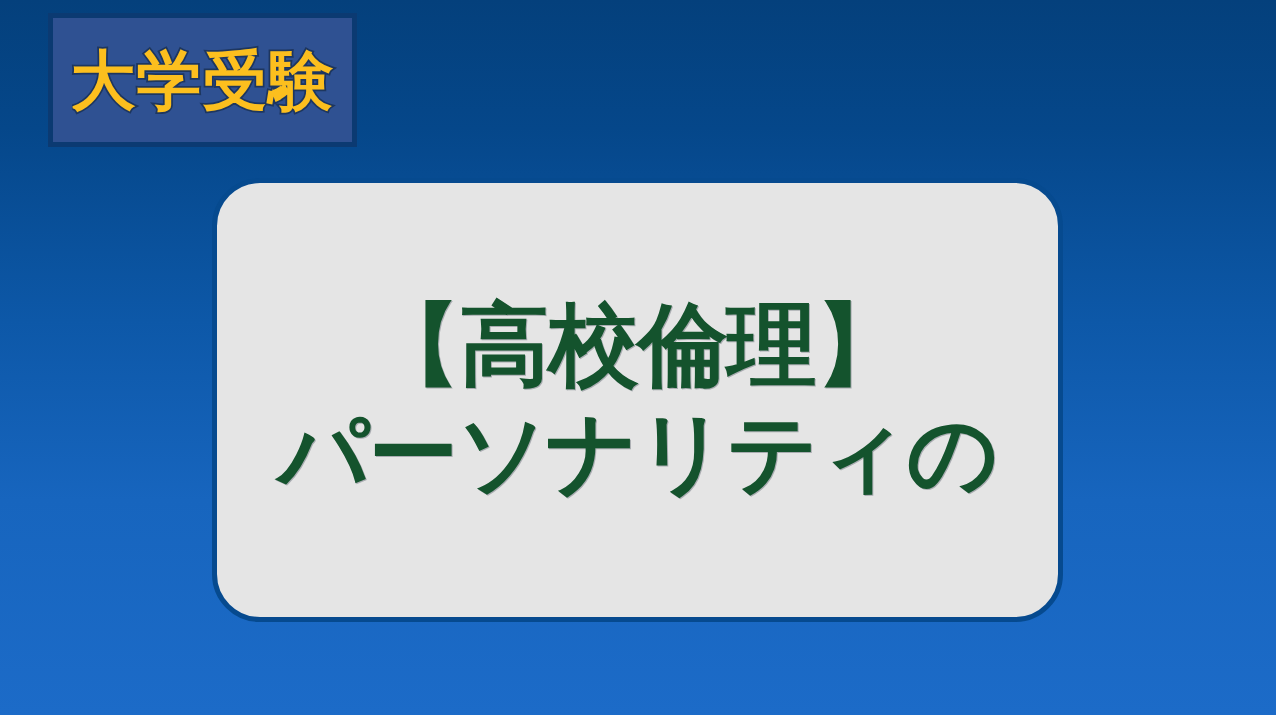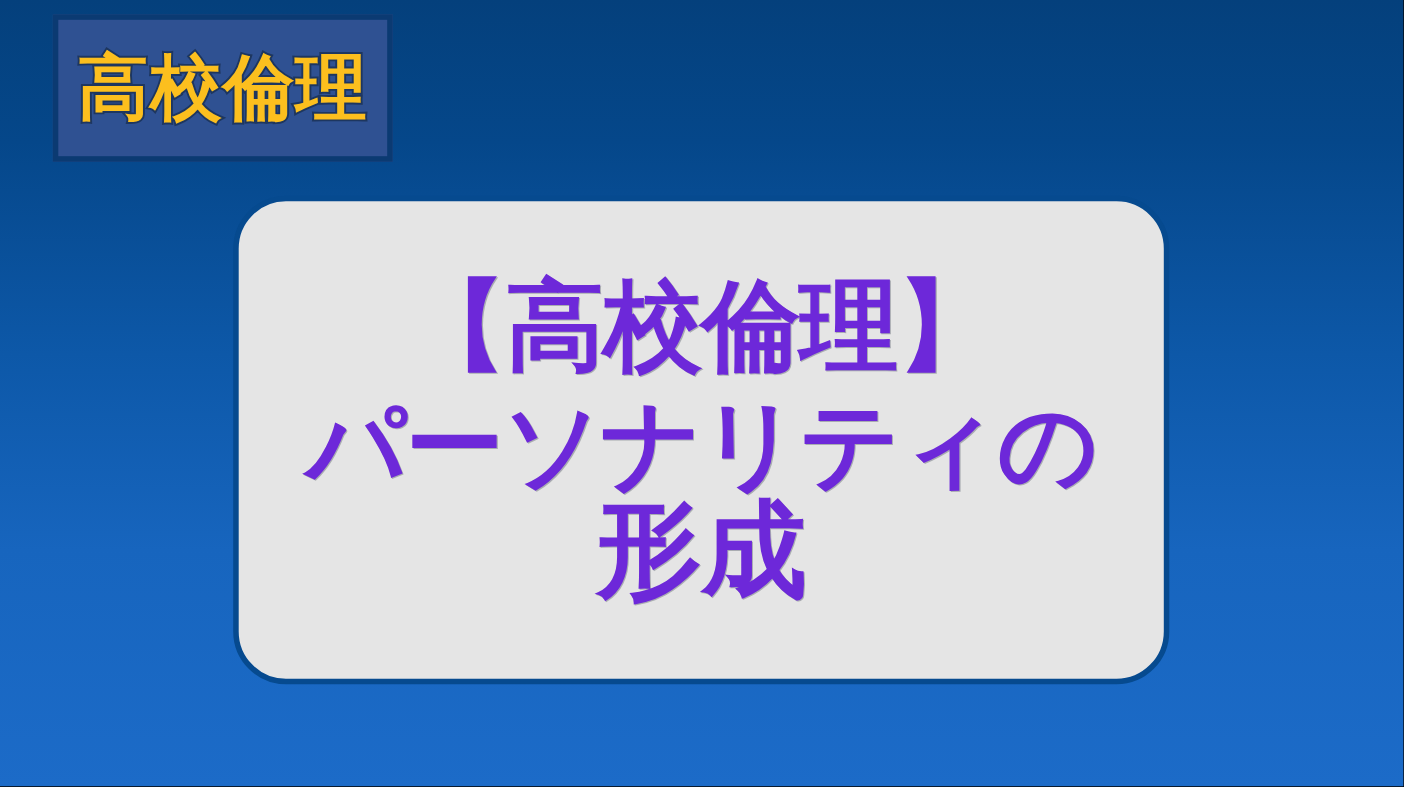--- a/index.html
+++ b/index.html
@@ -88,7 +88,7 @@
 <div id="slide">
 
   <div id="category-badge">
-    <span id="category-badge-label">高校倫理</span>
+    <span id="category-badge-label">大学受験</span>
   </div>
 
   <div id="title-card">

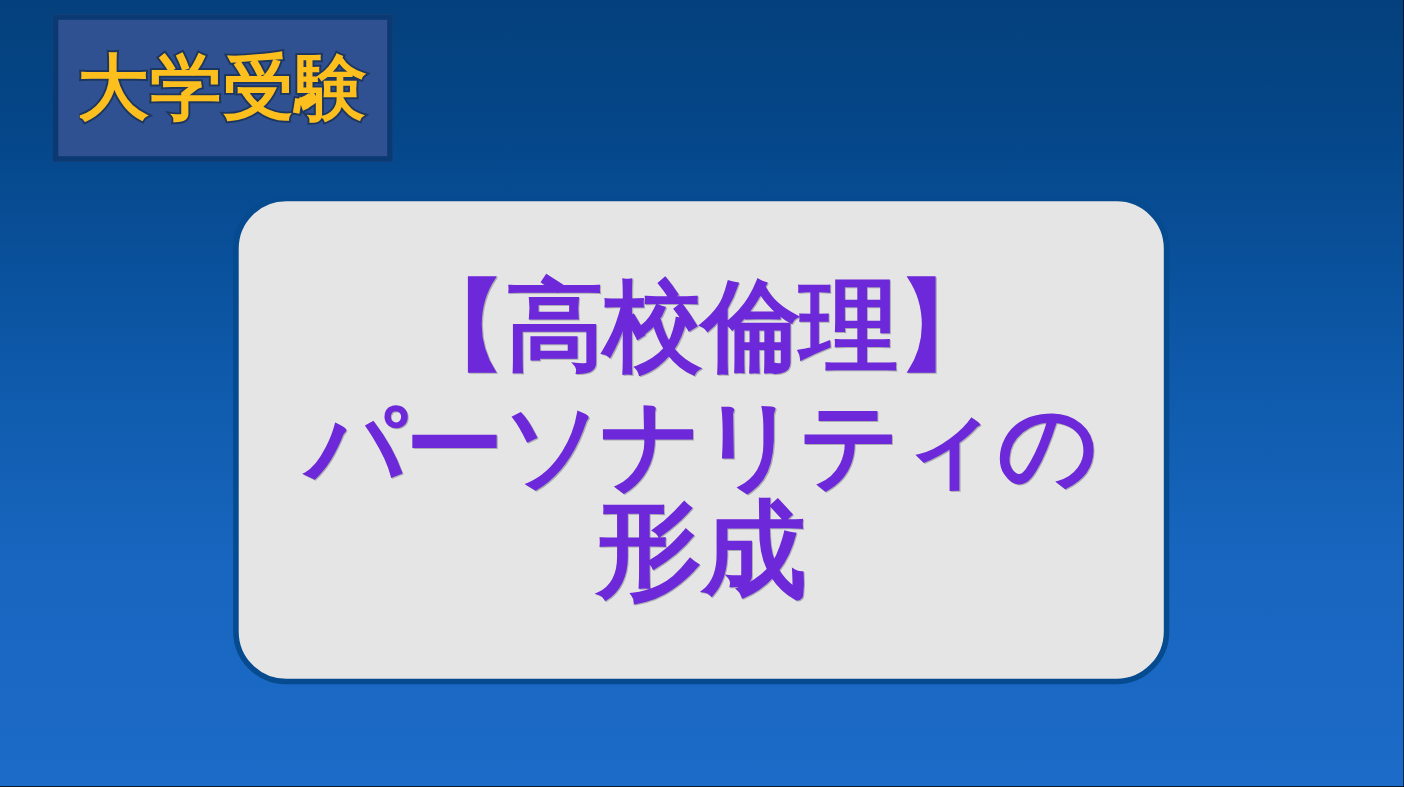--- a/index.html
+++ b/index.html
@@ -60,7 +60,7 @@
     justify-content: center;
   }
   .title-line {
-    color: #6d28d9;
+    color: #14532d;
     font-weight: 700;
     line-height: 1.0;
     white-space: nowrap;

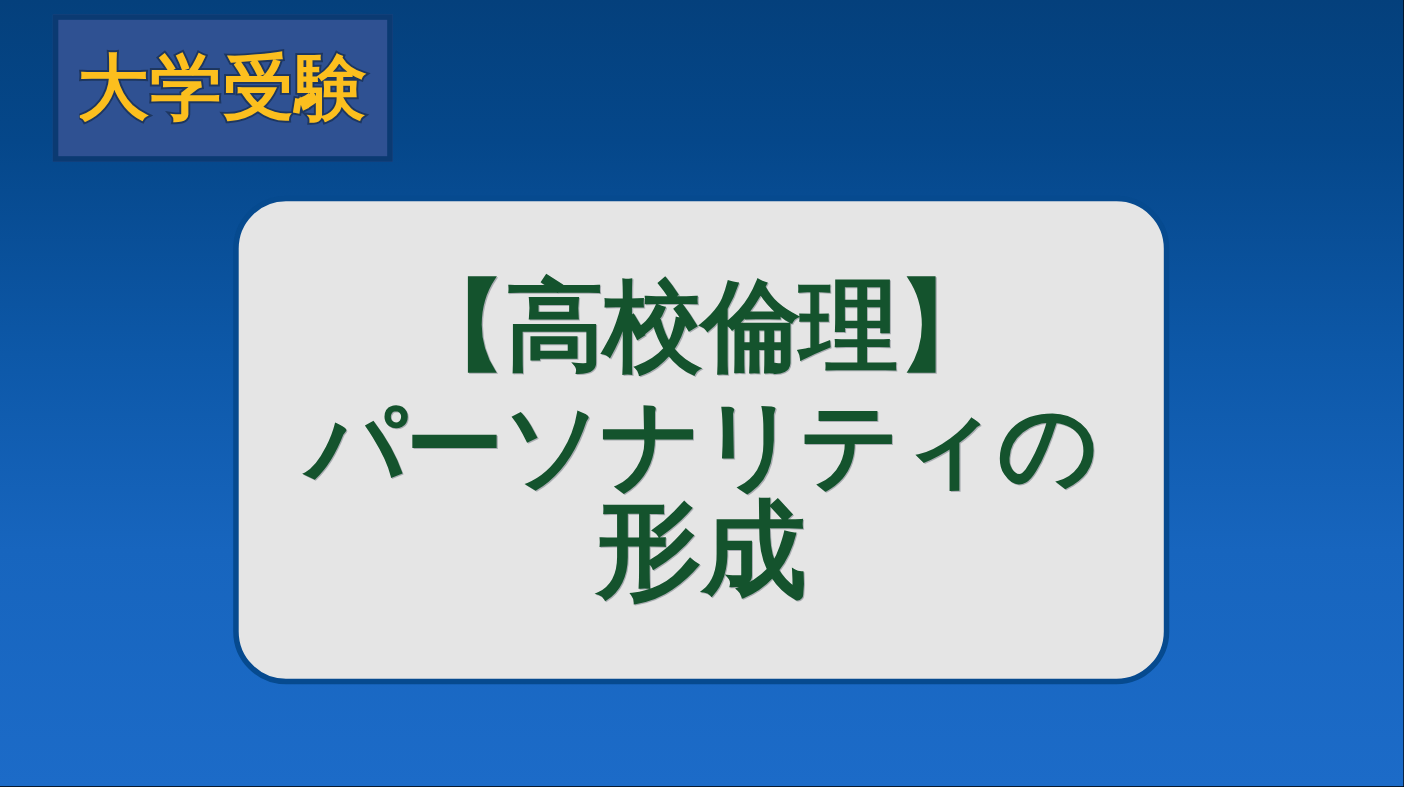--- a/index.html
+++ b/index.html
@@ -94,7 +94,6 @@
   <div id="title-card">
     <div class="title-line" id="title-line-1">【高校倫理】</div>
     <div class="title-line" id="title-line-2">パーソナリティの</div>
-    <div class="title-line" id="title-line-3">形成</div>
   </div>
 
 </div>

